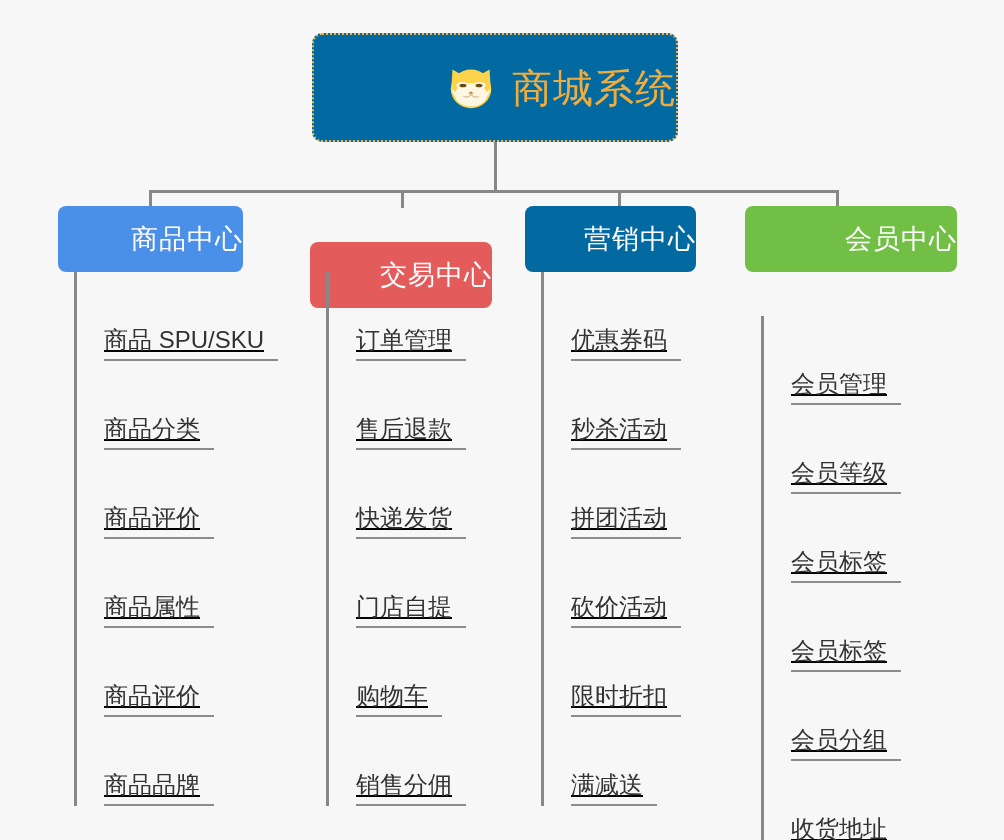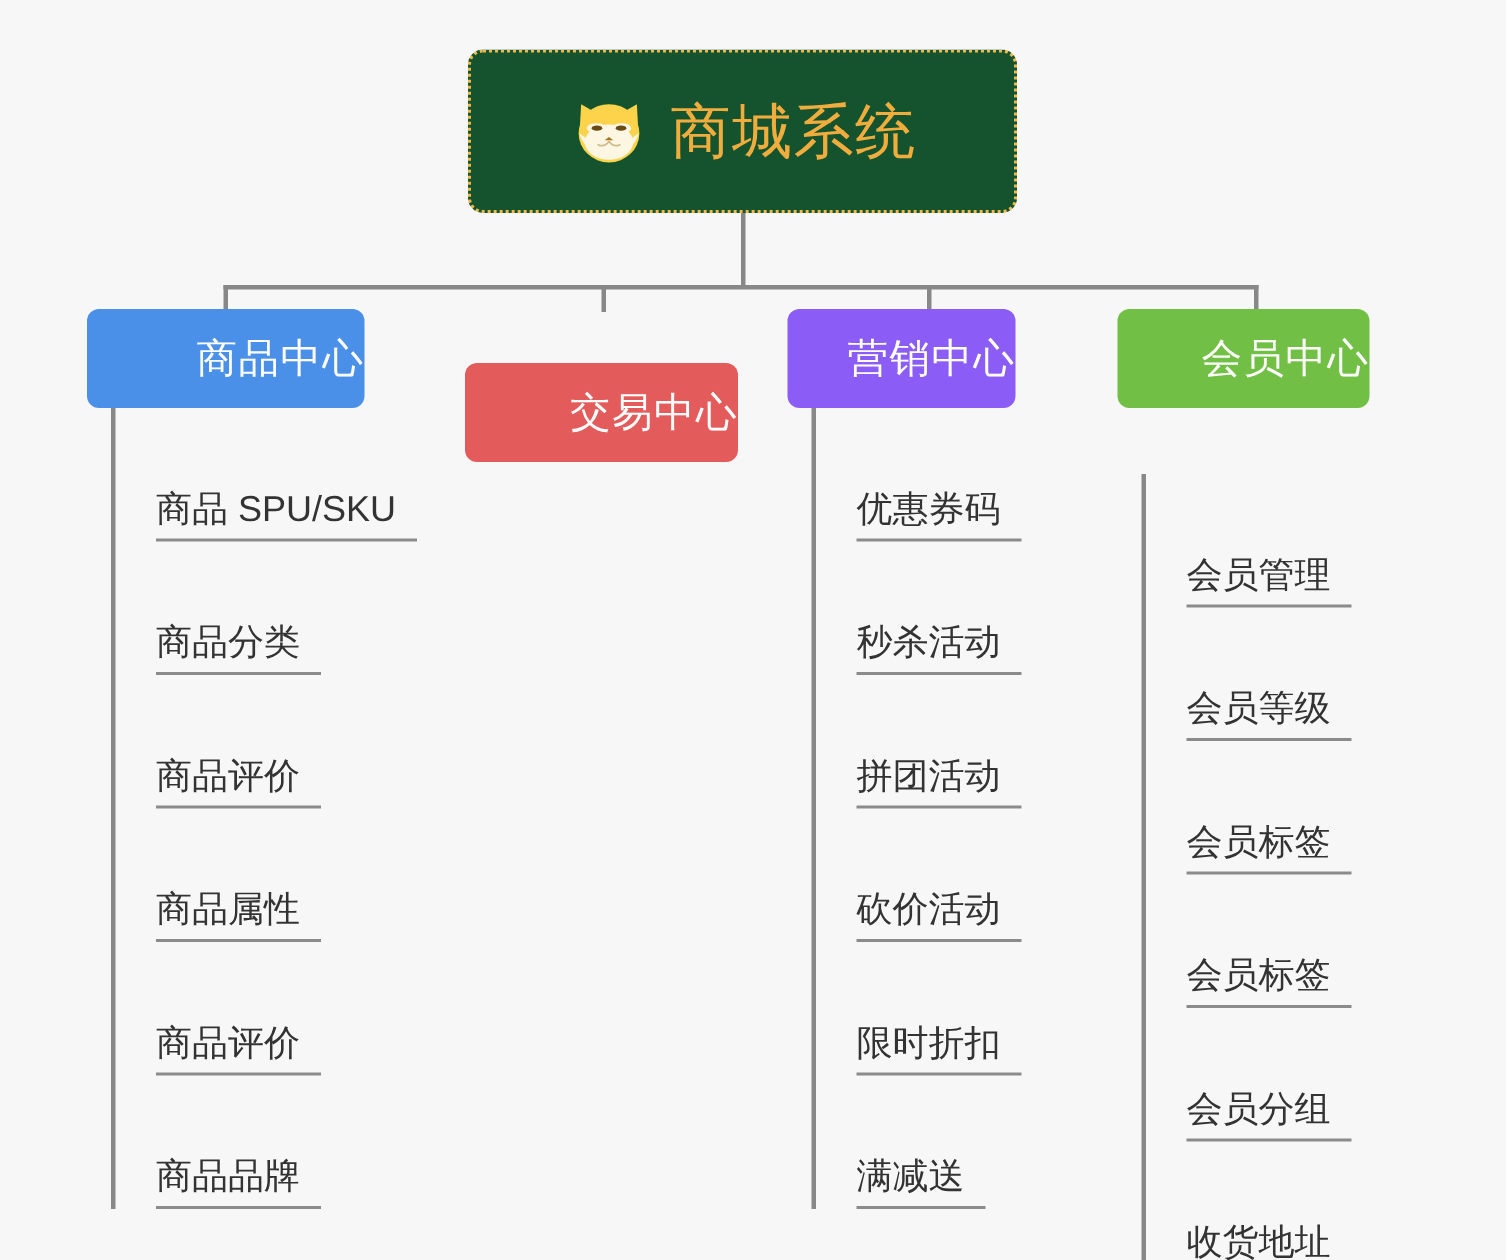--- a/index.html
+++ b/index.html
@@ -27,12 +27,12 @@
     width: 366px;
     height: 109px;
     box-sizing: border-box;
-    background: #14532d;
+    background: #0369a1;
     border: 2px dotted #f0b849;
     border-radius: 10px;
     display: flex;
     align-items: center;
-    justify-content: center;
+    justify-content: flex-end;
     gap: 14px;
   }
   #root-logo {

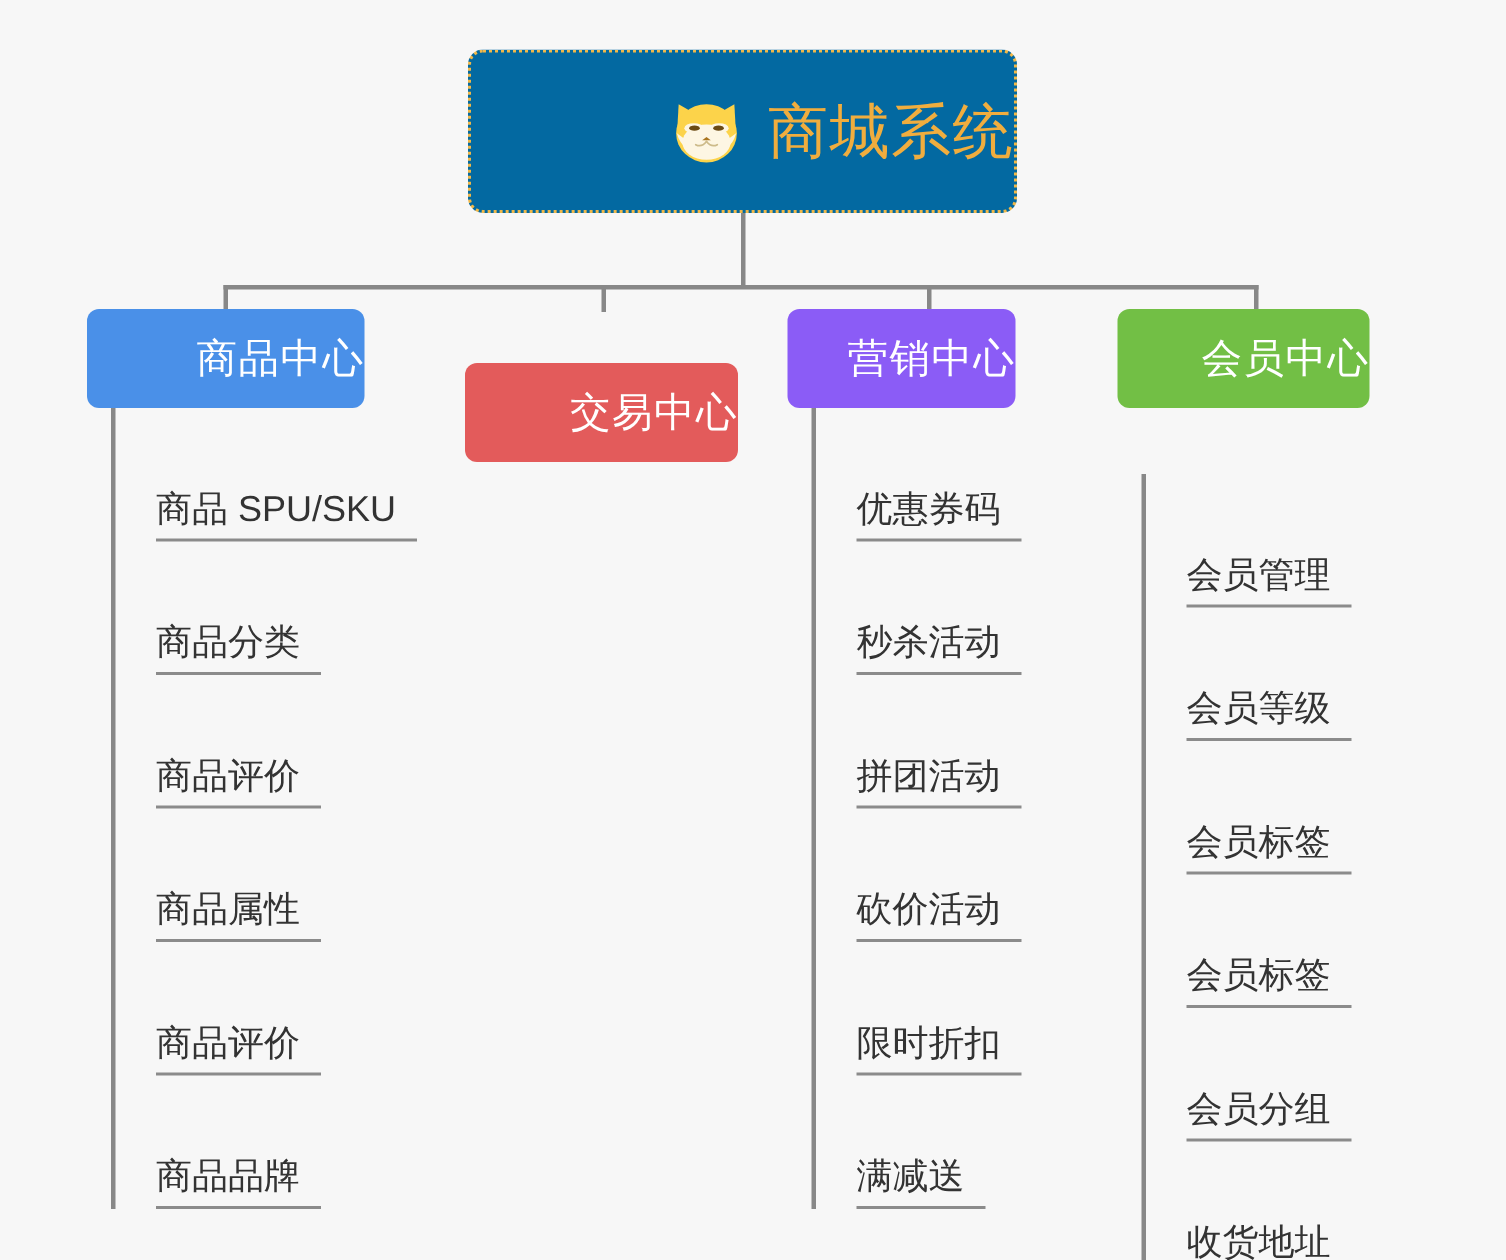--- a/index.html
+++ b/index.html
@@ -73,7 +73,7 @@
   }
   .branch-0 { left: 58px;  width: 185px; background: #4a90e8; }
   .branch-1 { left: 310px; width: 182px; background: #e35b5b; margin-top: 36px; }
-  .branch-2 { left: 525px; width: 152px; background: #8b5cf6; }
+  .branch-2 { left: 525px; width: 171px; background: #0369a1; }
   .branch-3 { left: 745px; width: 168px; background: #72bf45; }
 
   

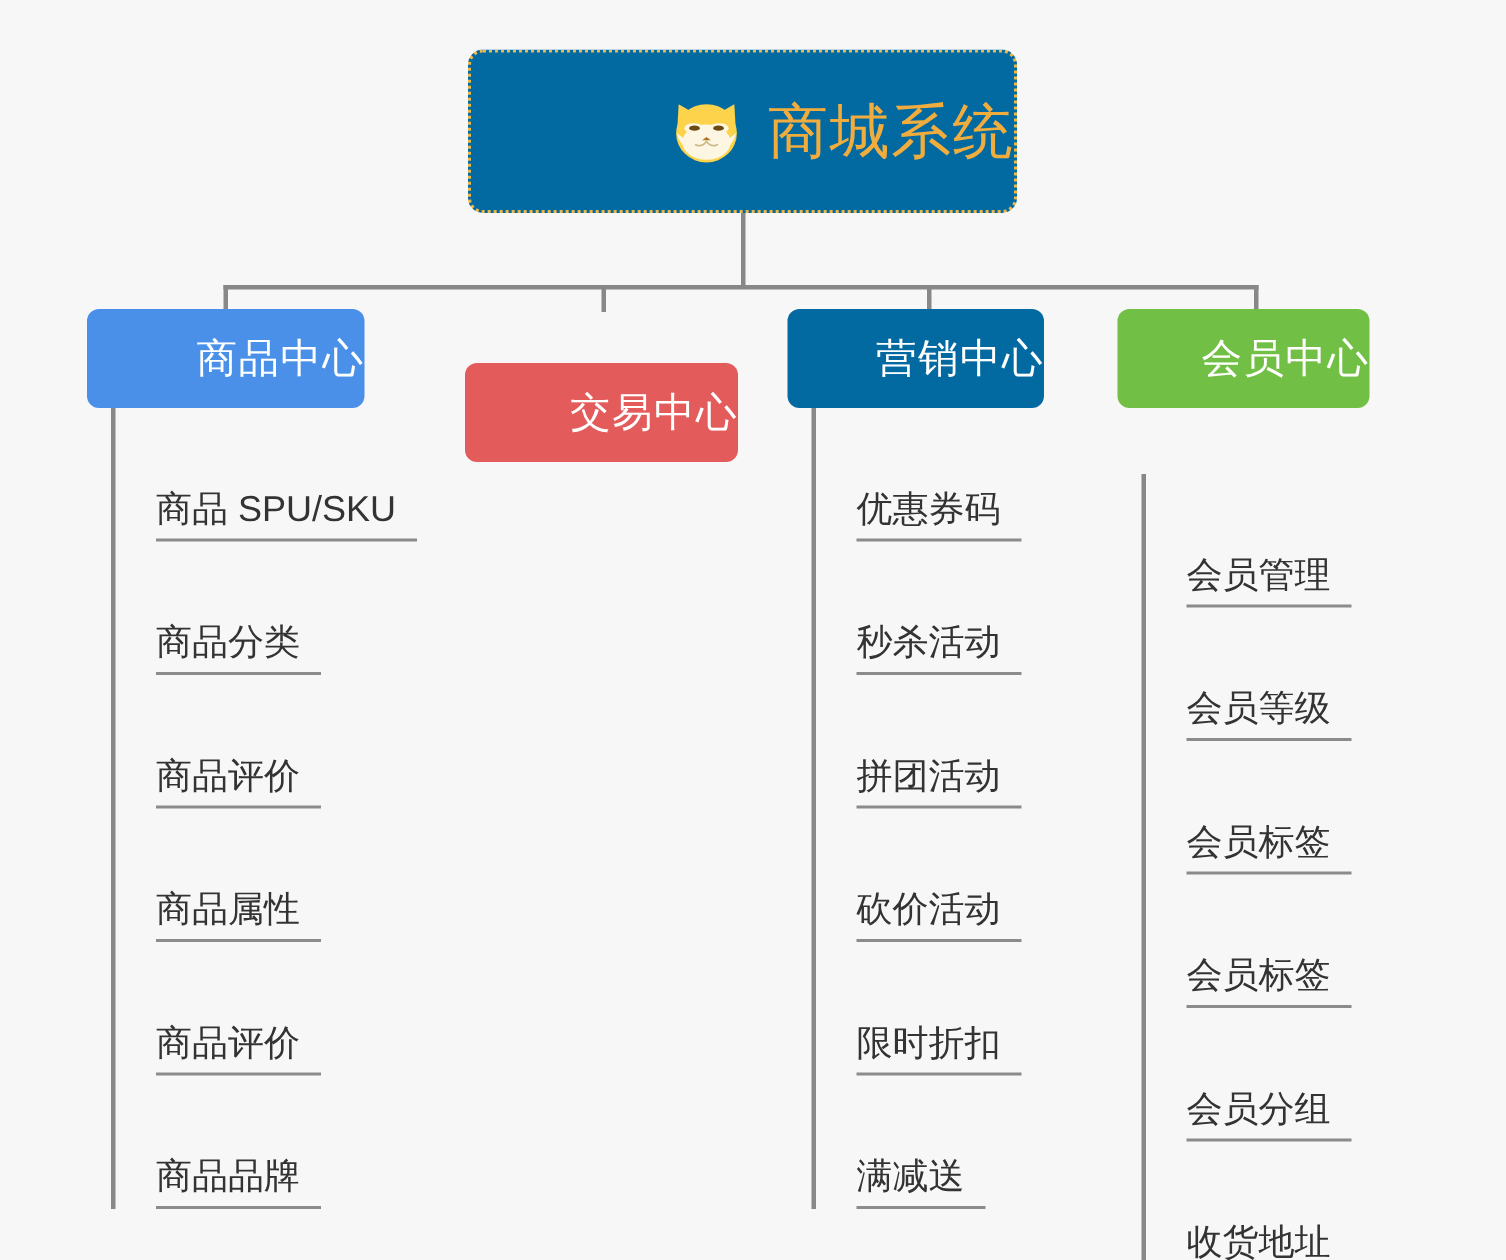--- a/index.html
+++ b/index.html
@@ -74,7 +74,7 @@
   .branch-0 { left: 58px;  width: 185px; background: #4a90e8; }
   .branch-1 { left: 310px; width: 182px; background: #e35b5b; margin-top: 36px; }
   .branch-2 { left: 525px; width: 171px; background: #0369a1; }
-  .branch-3 { left: 745px; width: 168px; background: #72bf45; }
+  .branch-3 { left: 745px; width: 212px; background: #72bf45; }
 
   
   .leaf-col {

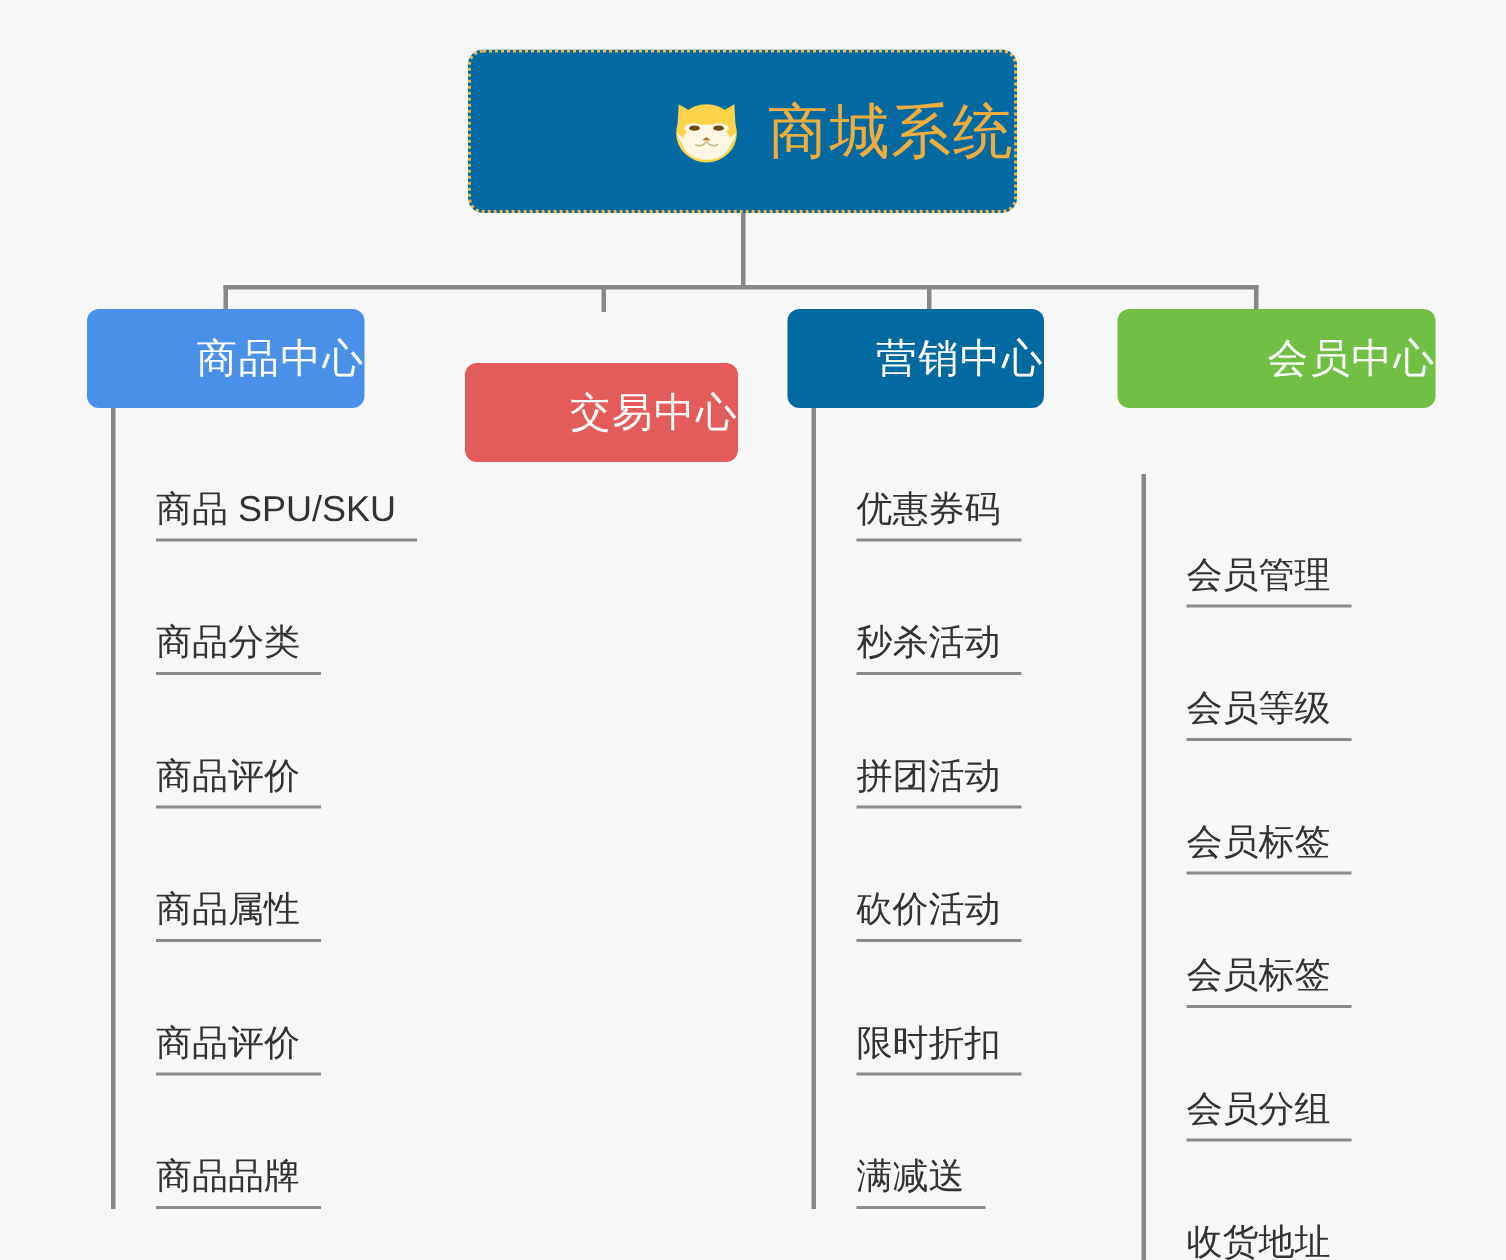--- a/index.html
+++ b/index.html
@@ -80,6 +80,7 @@
   .leaf-col {
     position: absolute;
     top: 272px;
+    text-decoration: underline;
   }
   .leaf-col-0 { left: 74px; }
   .leaf-col-1 { left: 326px; }

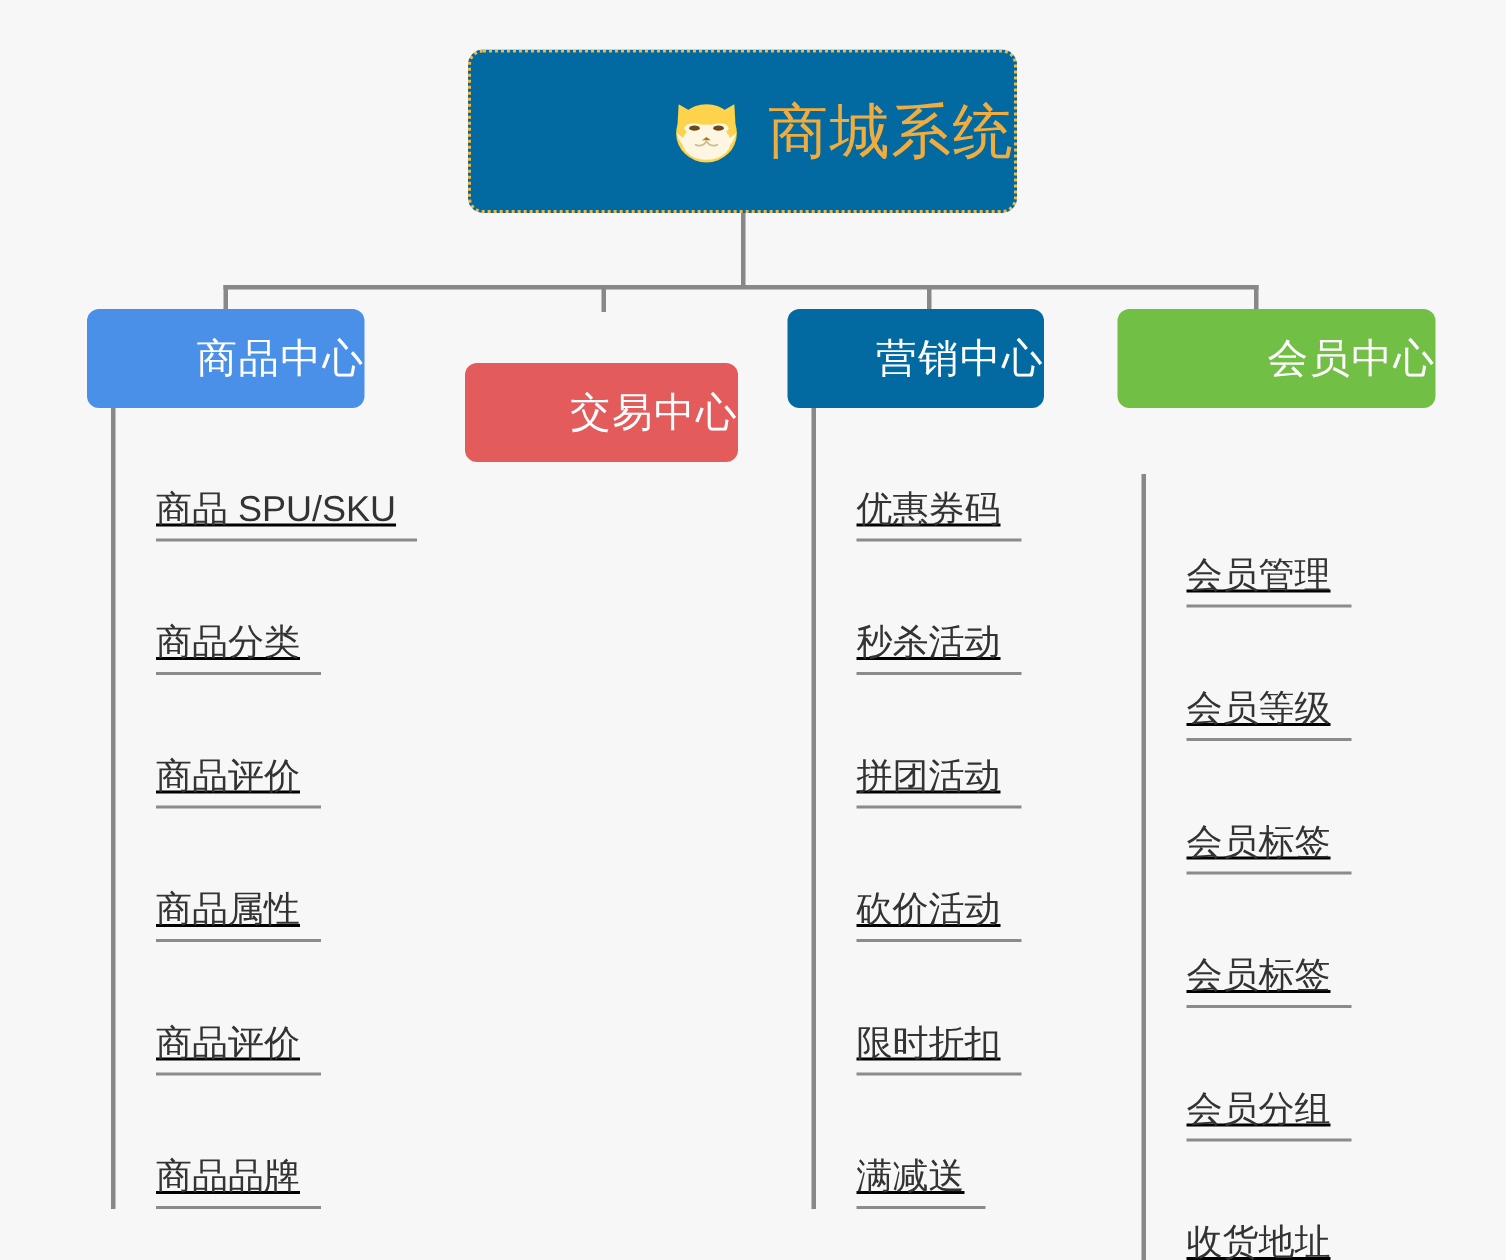--- a/index.html
+++ b/index.html
@@ -185,6 +185,27 @@
       </div>
   </div>
 
+  <div class="leaf-col leaf-col-1">
+    <div class="leaf-spine" style="height:534px;"></div>
+    <div class="leaf-item">
+        <span class="leaf-label">订单管理</span>
+      </div>
+    <div class="leaf-item">
+        <span class="leaf-label">售后退款</span>
+      </div>
+    <div class="leaf-item">
+        <span class="leaf-label">快递发货</span>
+      </div>
+    <div class="leaf-item">
+        <span class="leaf-label">门店自提</span>
+      </div>
+    <div class="leaf-item">
+        <span class="leaf-label">购物车</span>
+      </div>
+    <div class="leaf-item">
+        <span class="leaf-label">销售分佣</span>
+      </div>
+  </div>
 
   <div class="leaf-col leaf-col-2">
     <div class="leaf-spine" style="height:534px;"></div>

